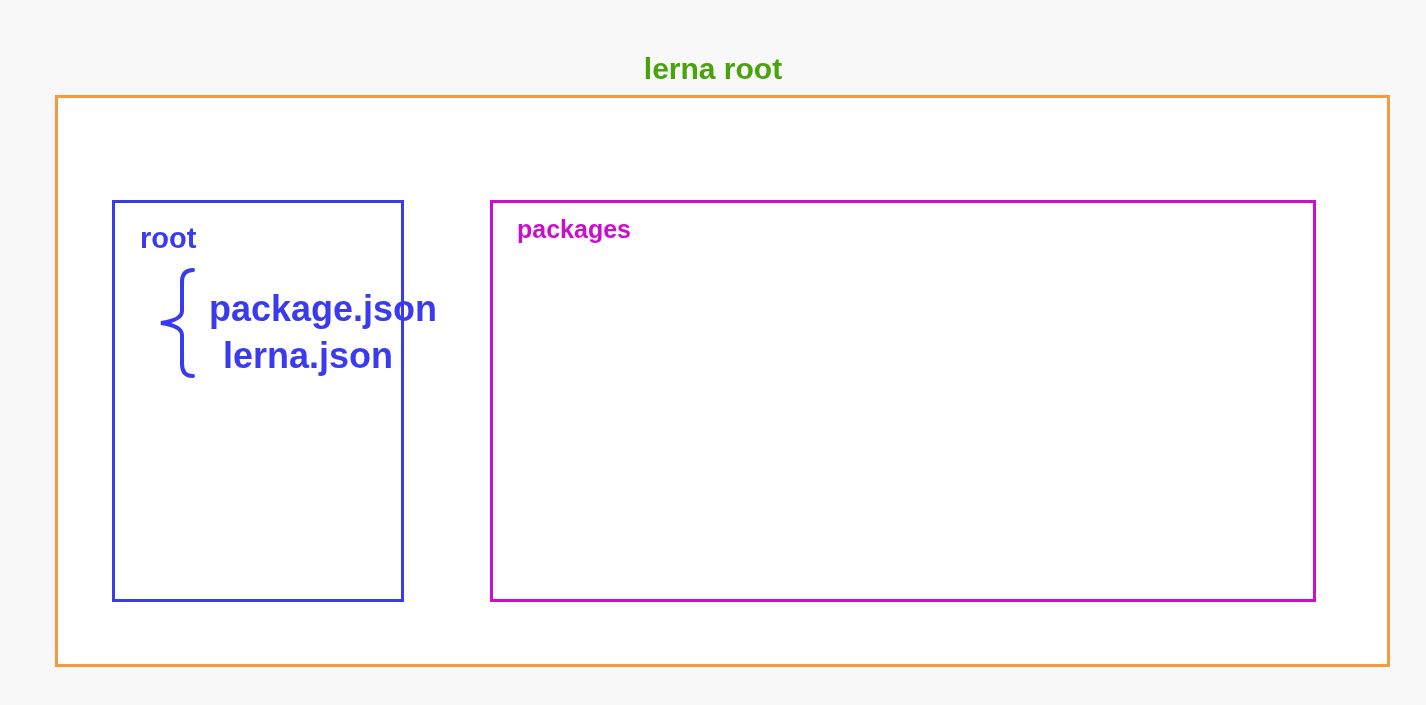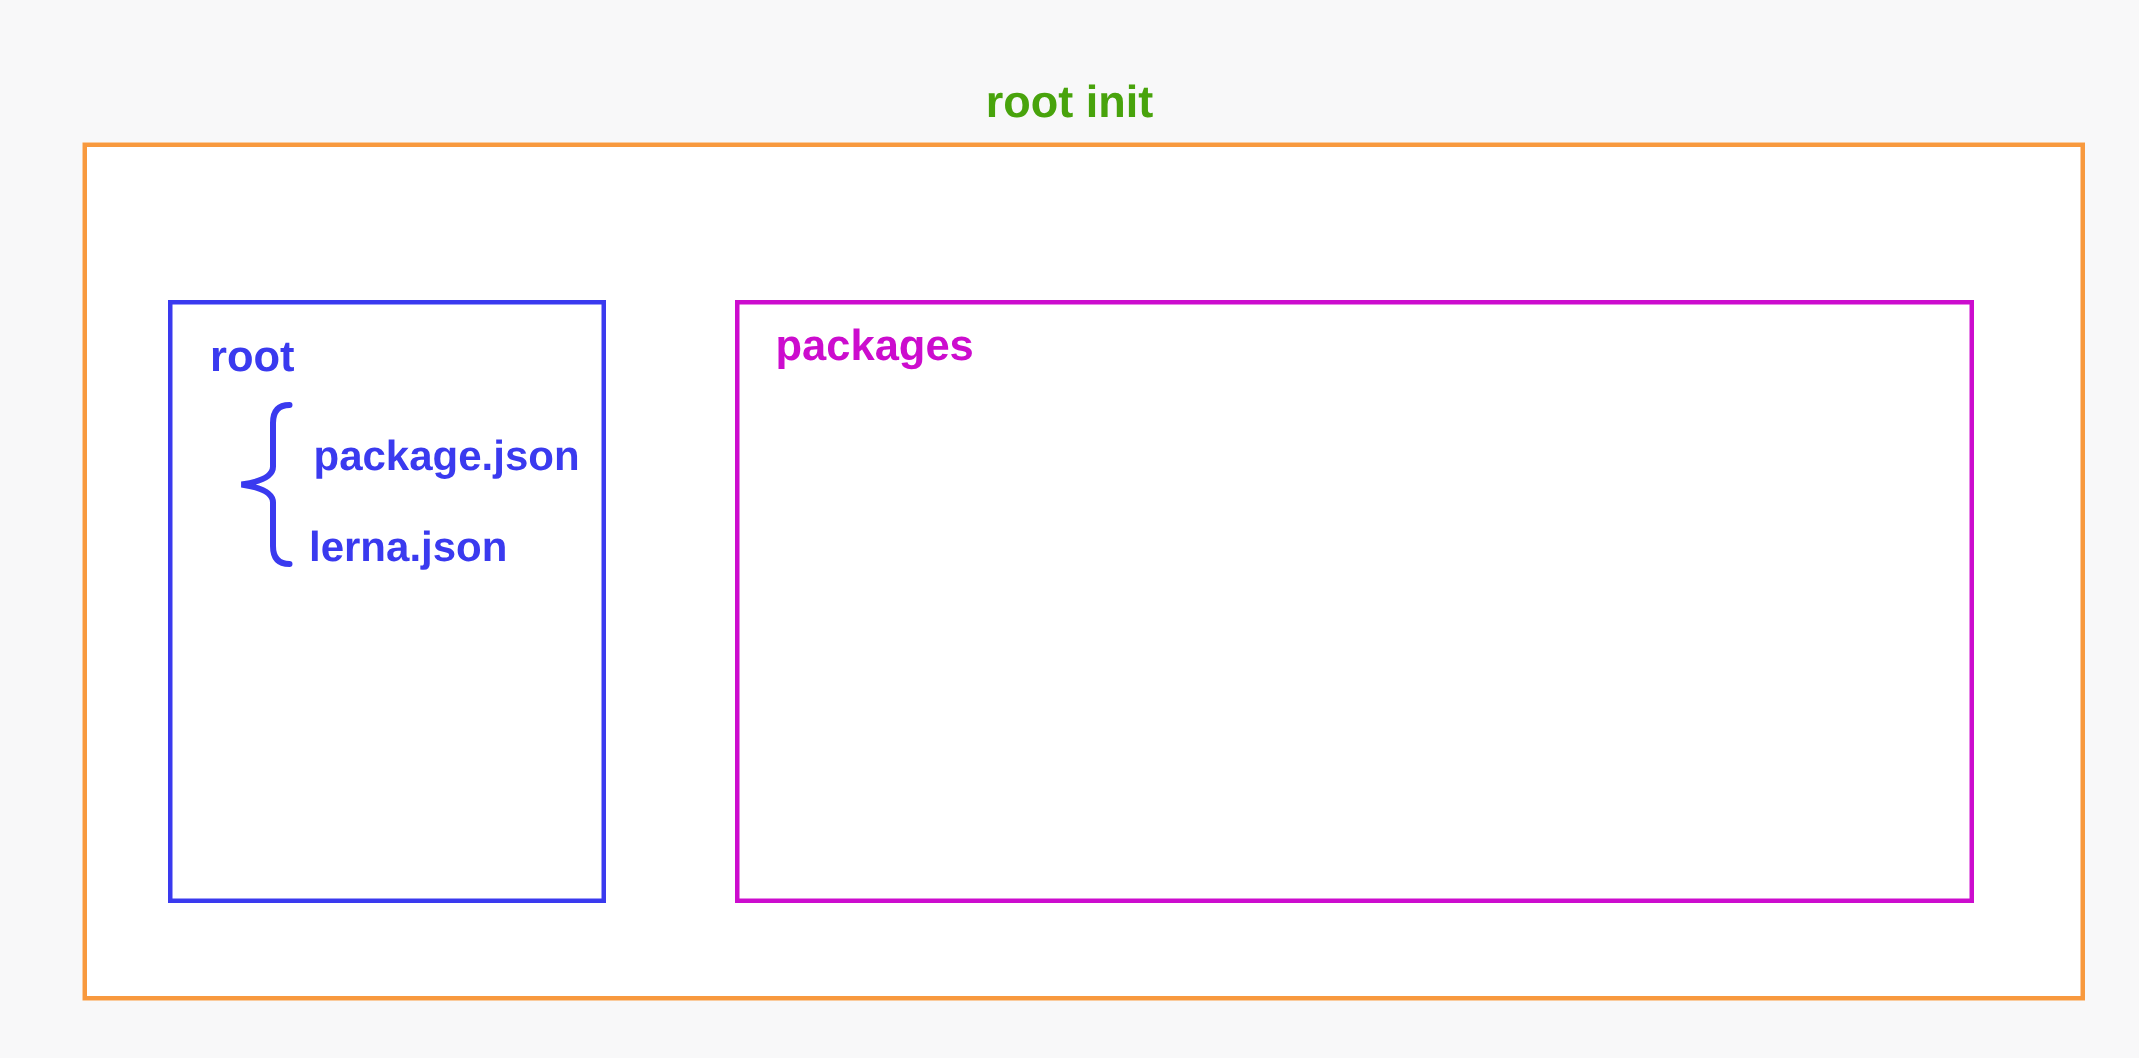--- a/index.html
+++ b/index.html
@@ -108,7 +108,7 @@
 
 <div class="canvas">
 
-  <div class="diagram-title">root init</div>
+  <div class="diagram-title">lerna root</div>
 
   <div class="repo-box">
 

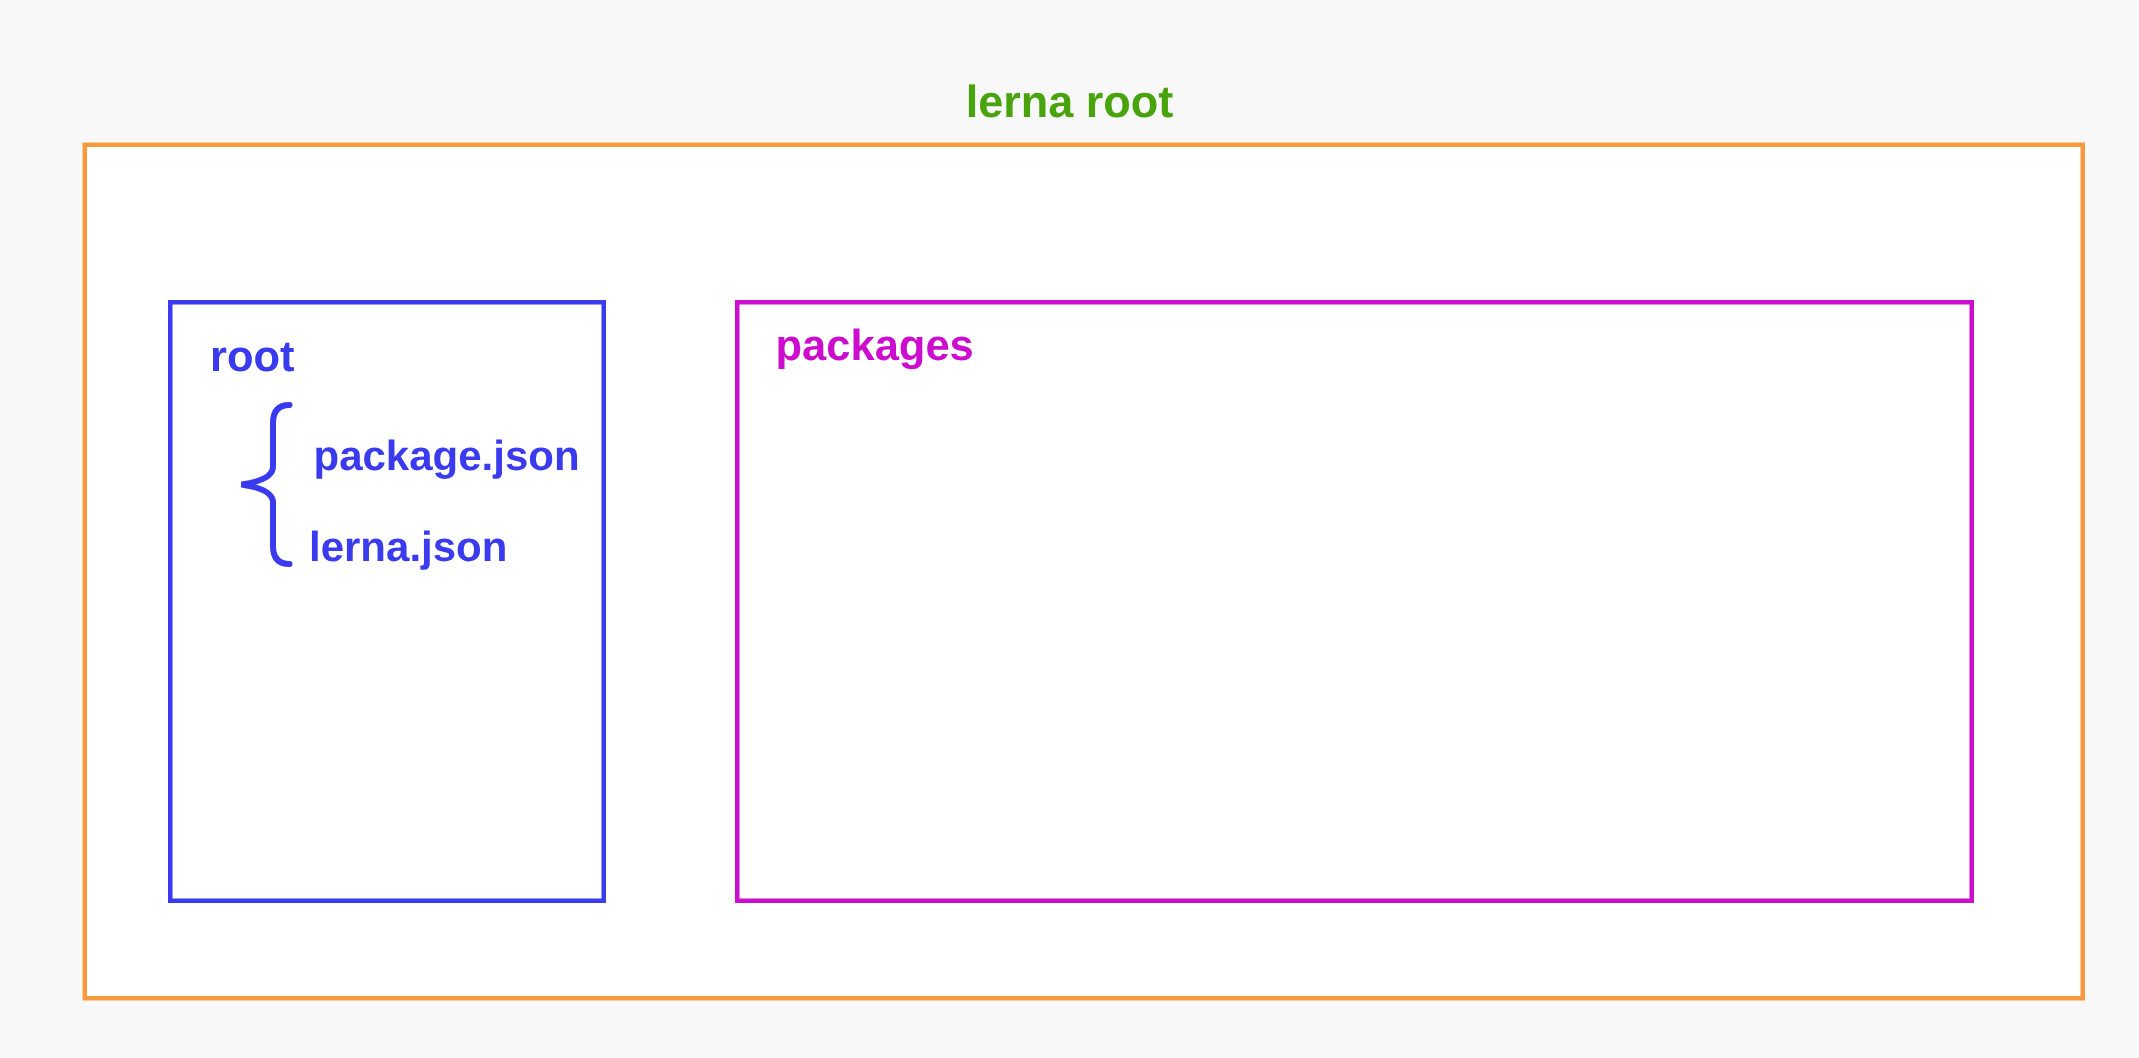--- a/index.html
+++ b/index.html
@@ -98,7 +98,7 @@
     position:absolute;
     left:24px;
     top:12px;
-    font-size:29px;
+    font-size:25px;
     line-height:1.15;
     color:var(--magenta);
   }

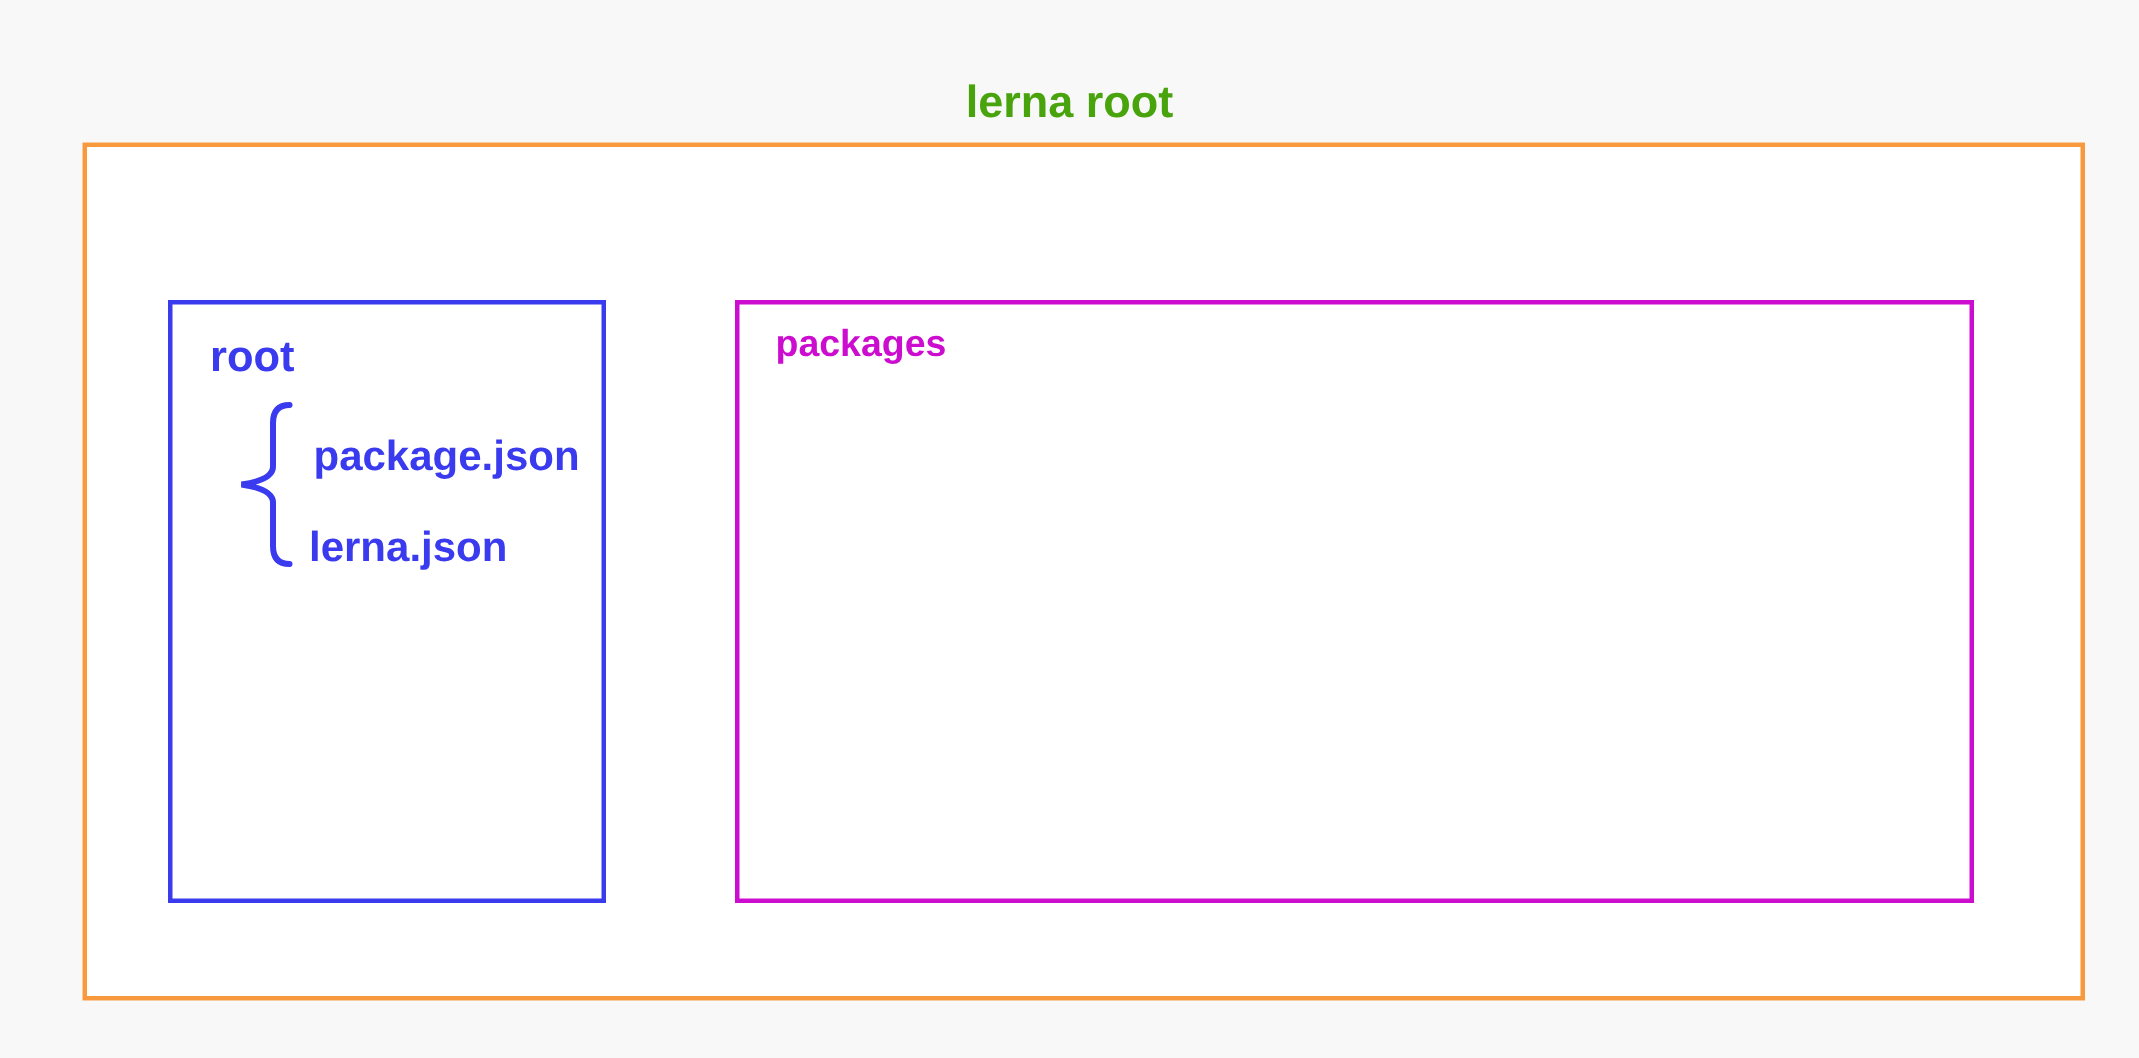--- a/index.html
+++ b/index.html
@@ -78,7 +78,7 @@
   }
   .file-label{
     position:absolute;
-    font-size:28px;
+    font-size:36px;
     line-height:1.15;
     color:var(--blue);
     white-space:nowrap;

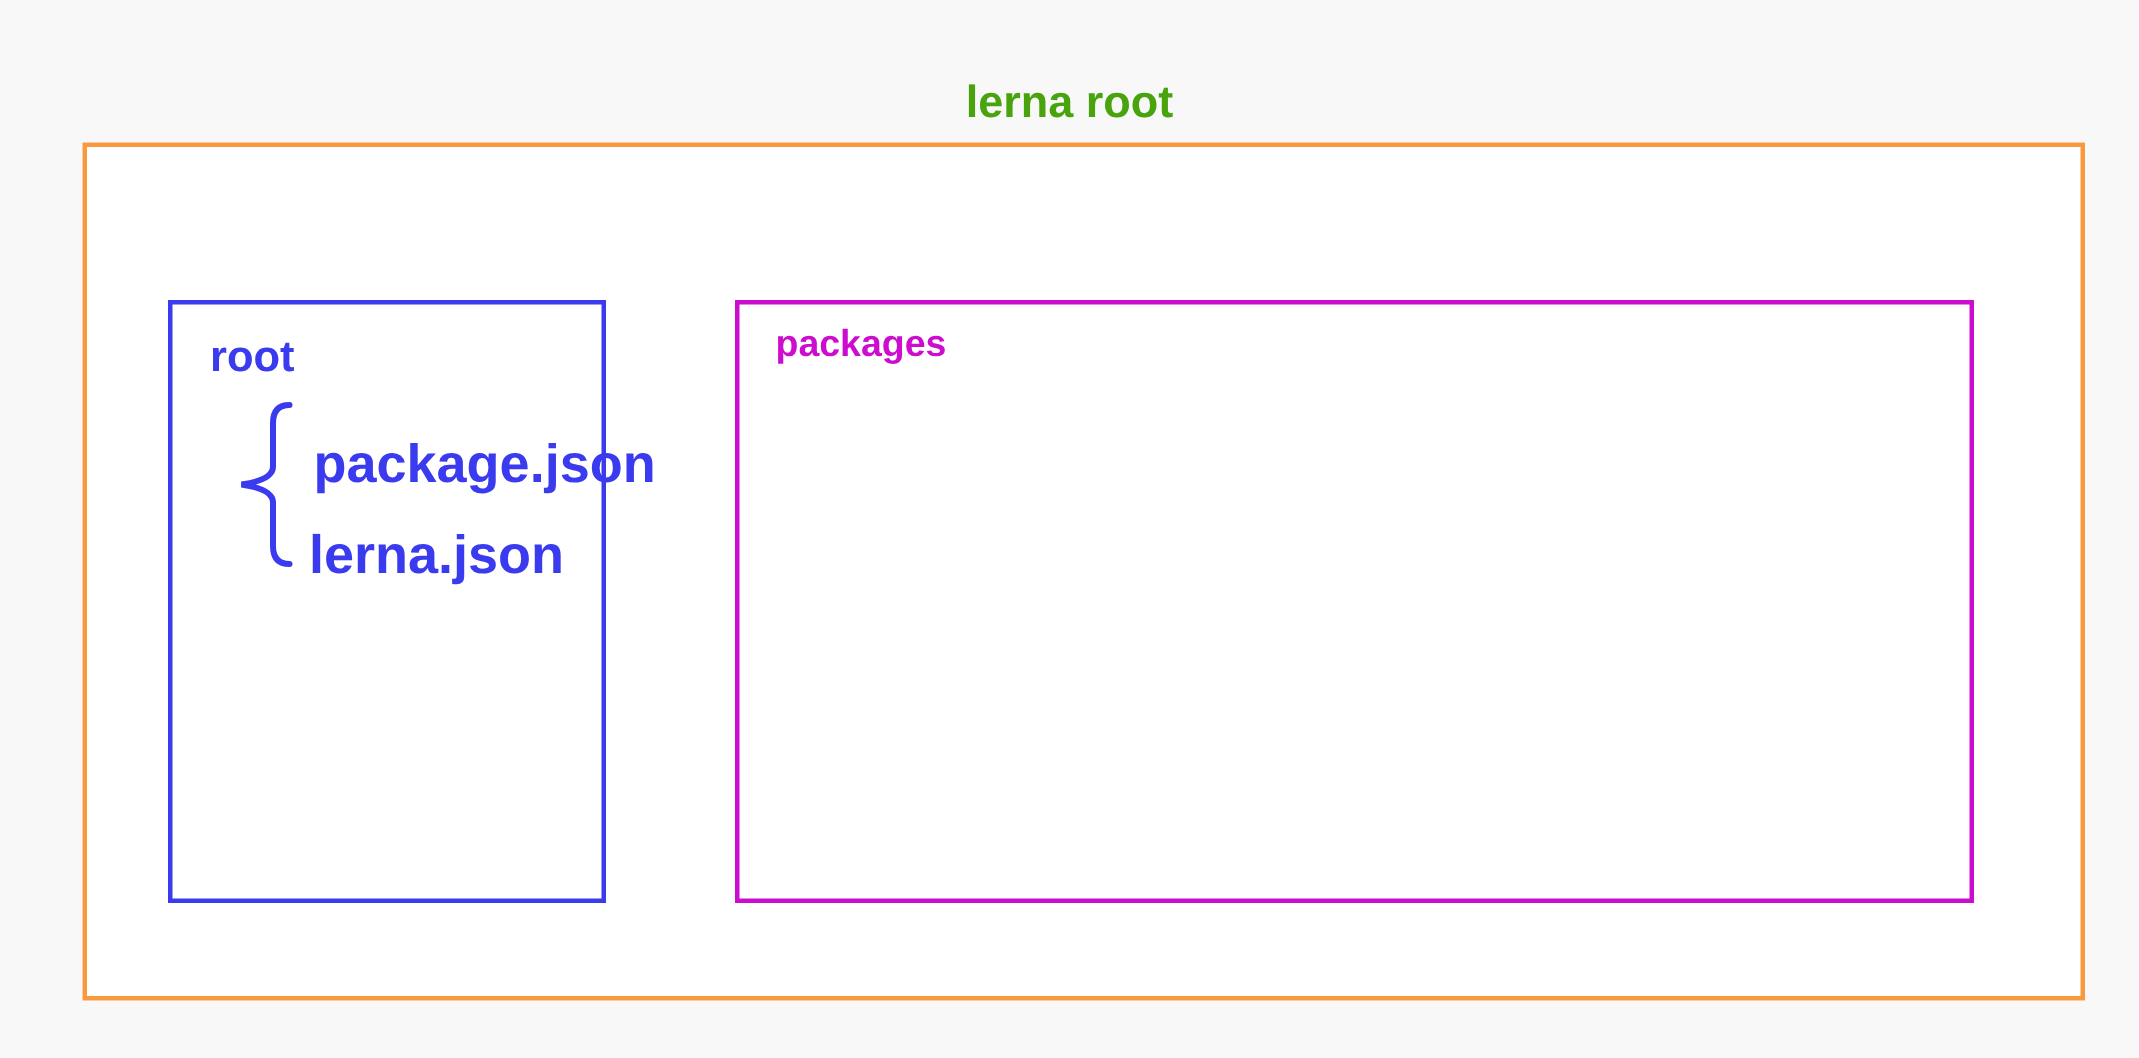--- a/index.html
+++ b/index.html
@@ -84,7 +84,7 @@
     white-space:nowrap;
   }
   .file-0{left:94px;top:85px;}
-  .file-1{left:91px;top:132px;margin-top:14px;}
+  .file-1{left:108px;top:132px;}
   .packages-box{
     position:absolute;
     left:432px;

